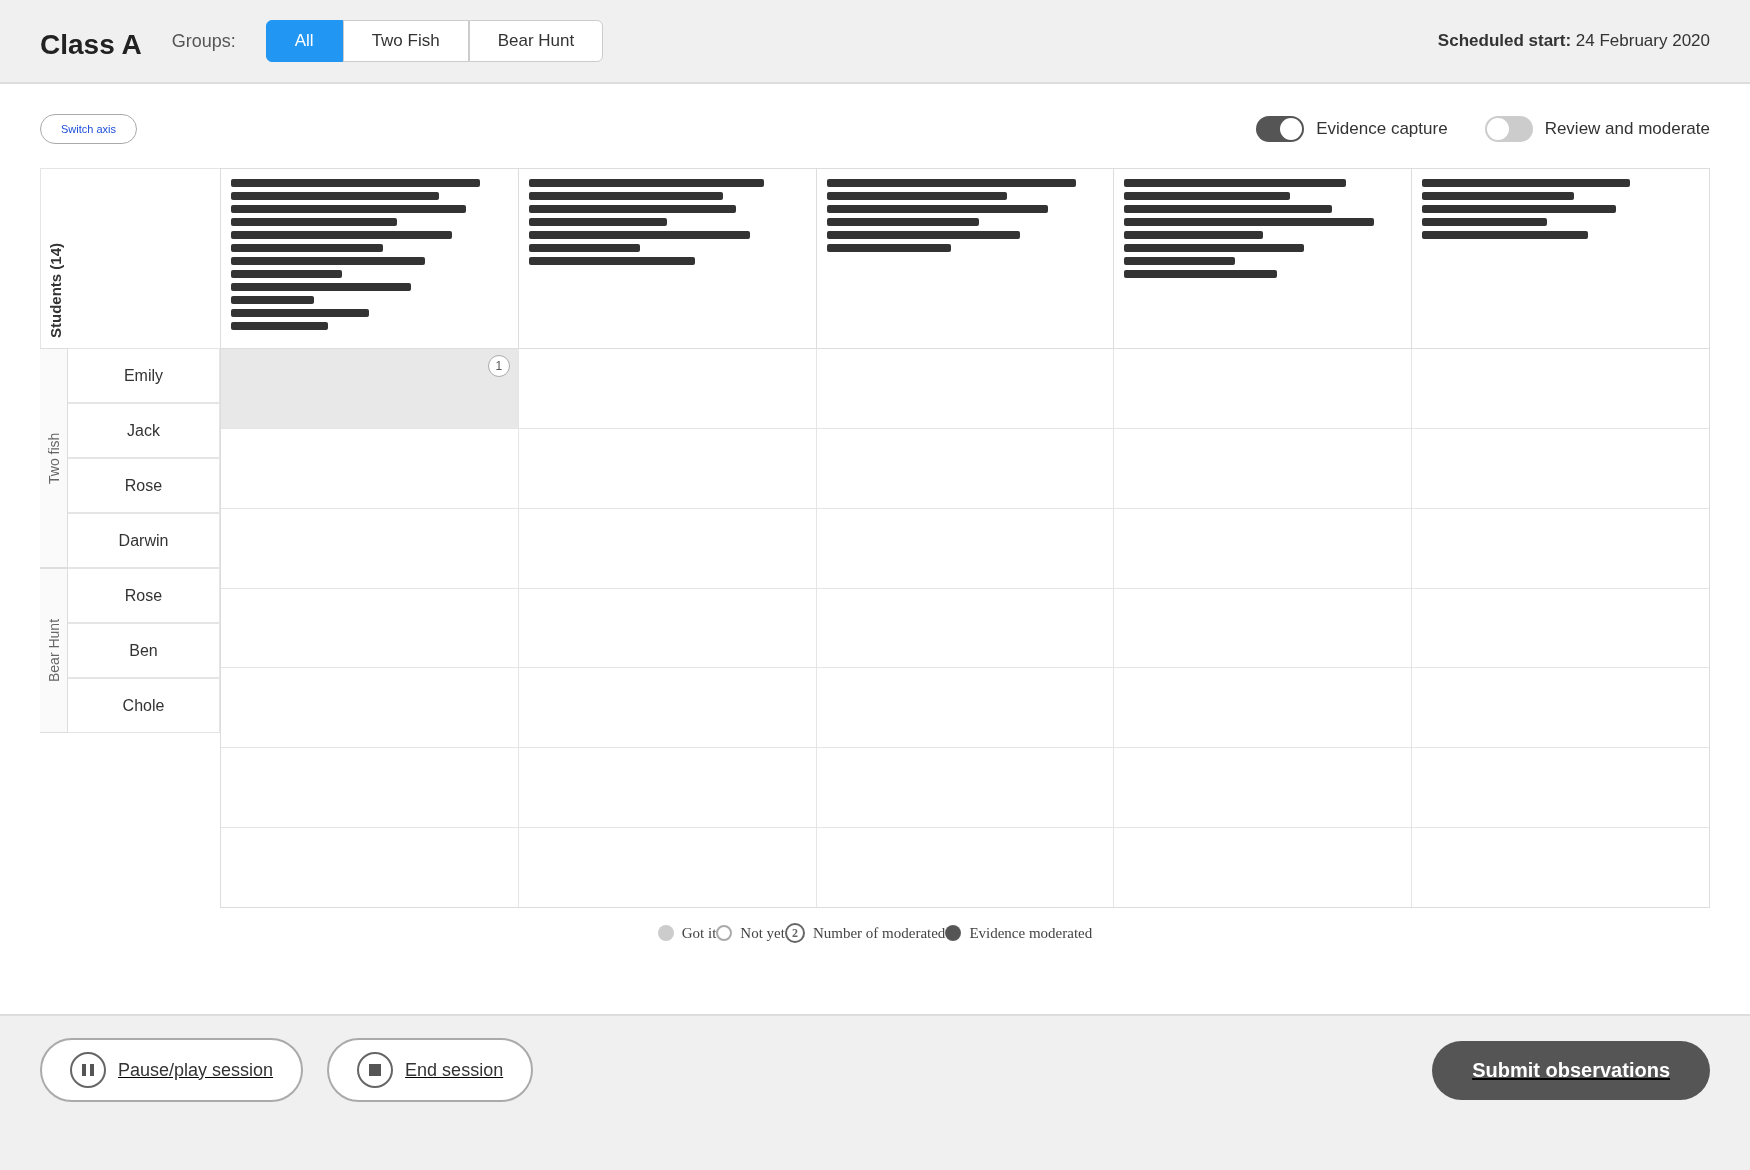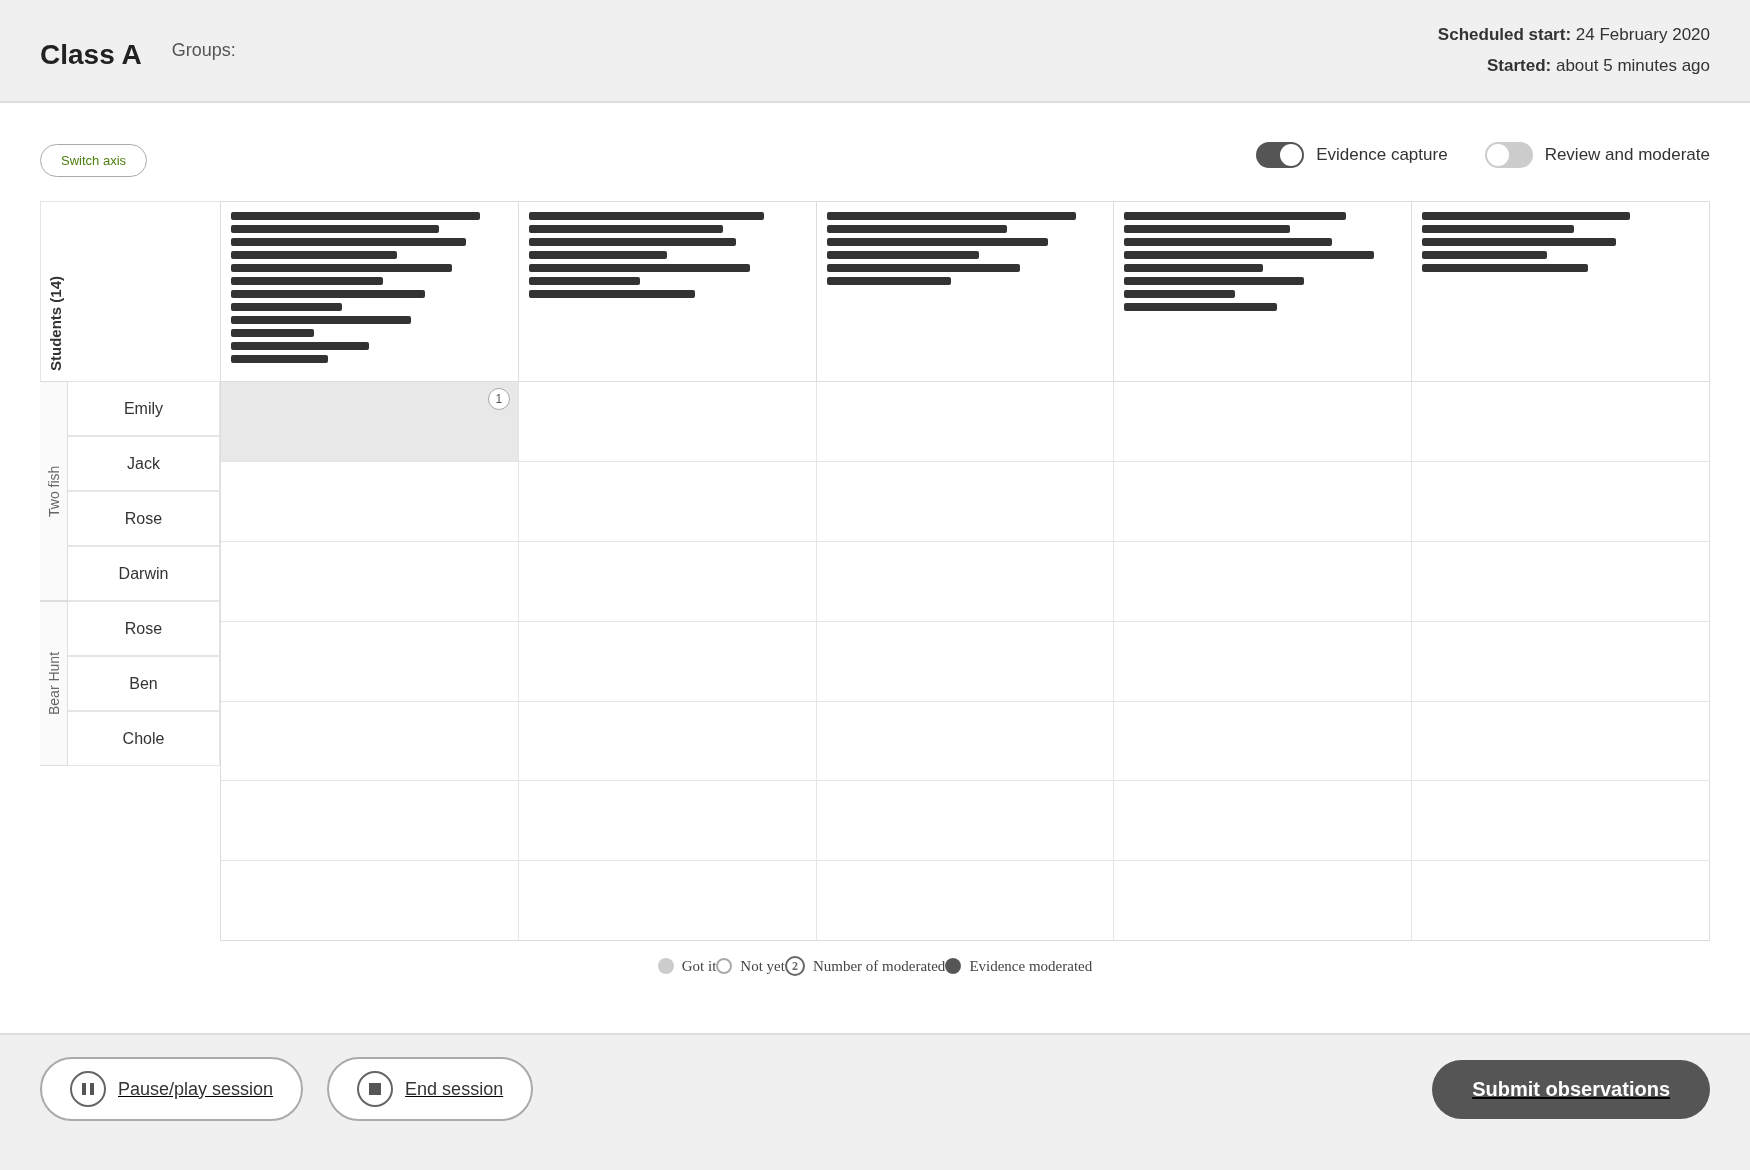--- a/index.html
+++ b/index.html
@@ -230,6 +230,11 @@
   <div class="header-left">
     <span class="class-title">Class A</span>
     <span class="groups-label">Groups:</span>
+    <div class="group-buttons">
+      <button class="group-btn active">All</button>
+      <button class="group-btn">Two Fish</button>
+      <button class="group-btn">Bear Hunt</button>
+    </div>
   </div>
   <div class="header-right">
     <div>

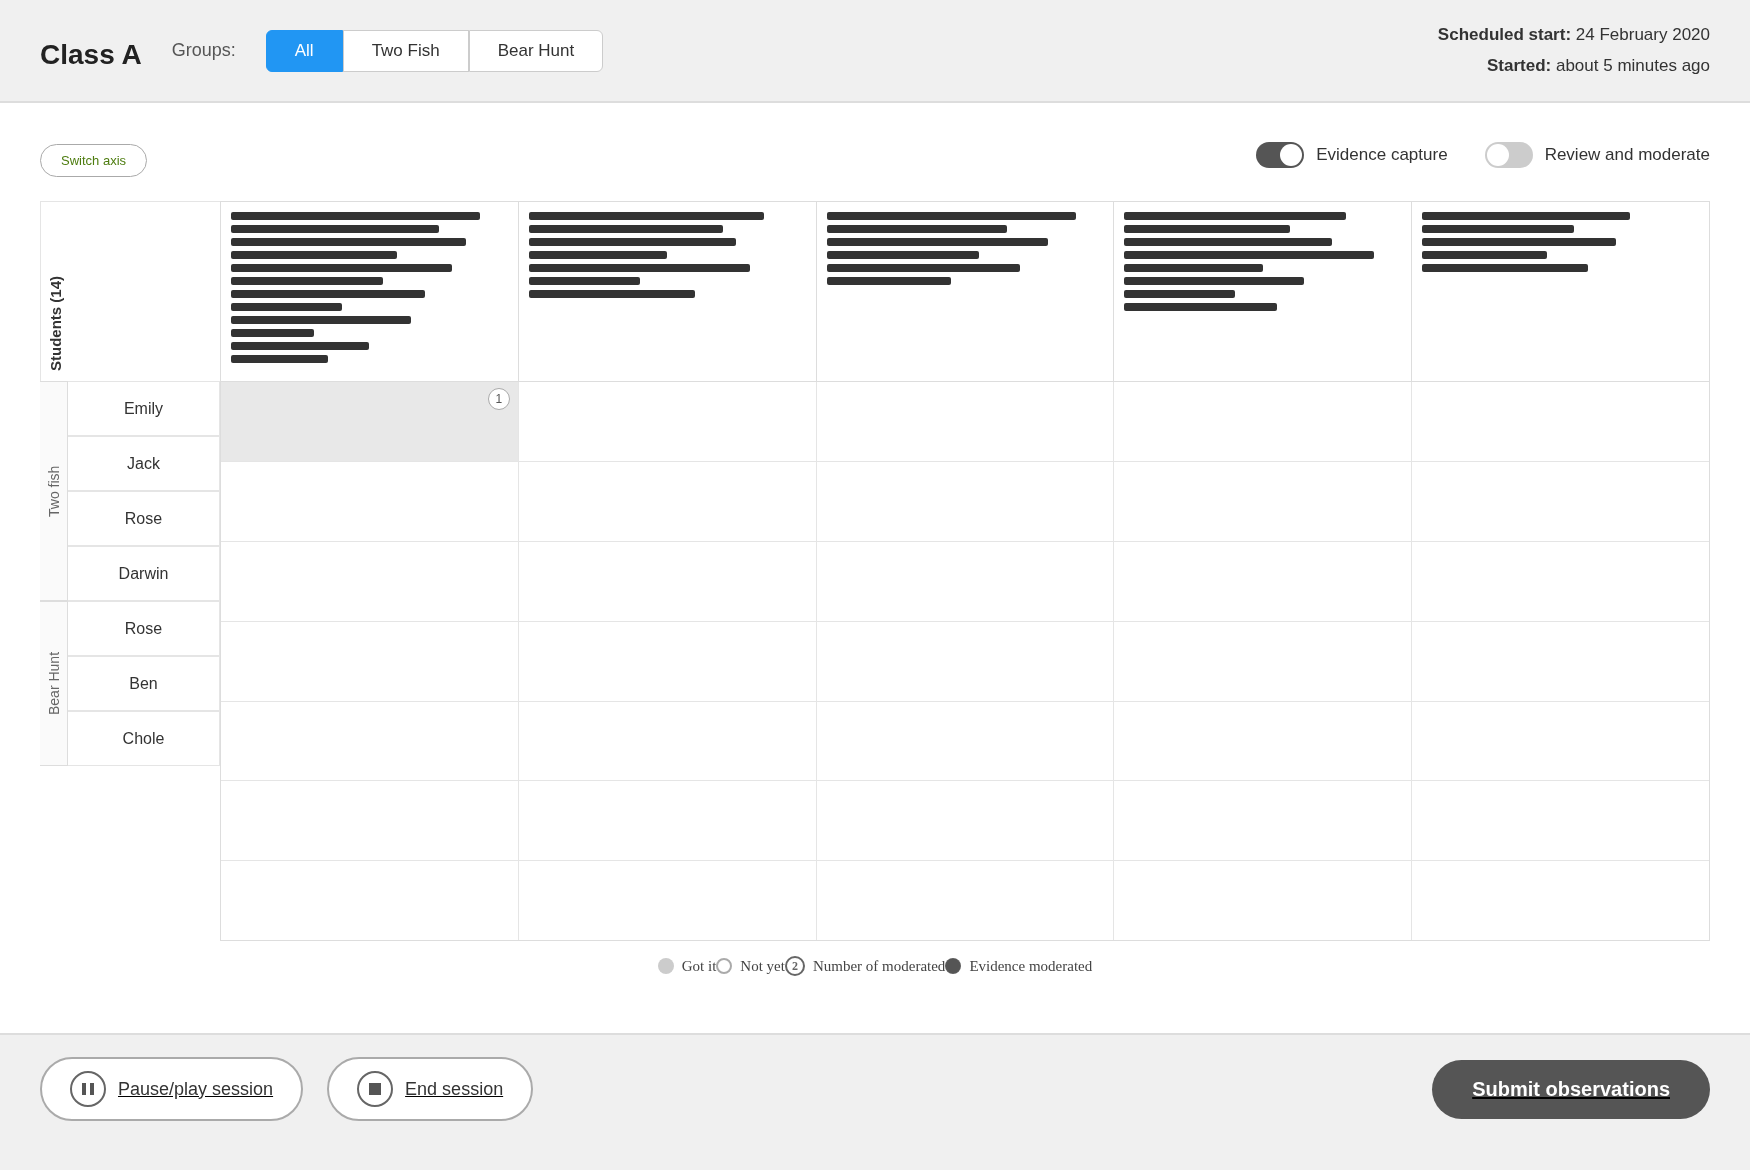--- a/index.html
+++ b/index.html
@@ -240,10 +240,6 @@
     <div>
       <strong>Scheduled start:</strong>
       <span>24 February 2020</span>
-    </div>
-    <div>
-      <strong>Started:</strong>
-      <span>about 5 minutes ago</span>
     </div>
   </div>
 </div>

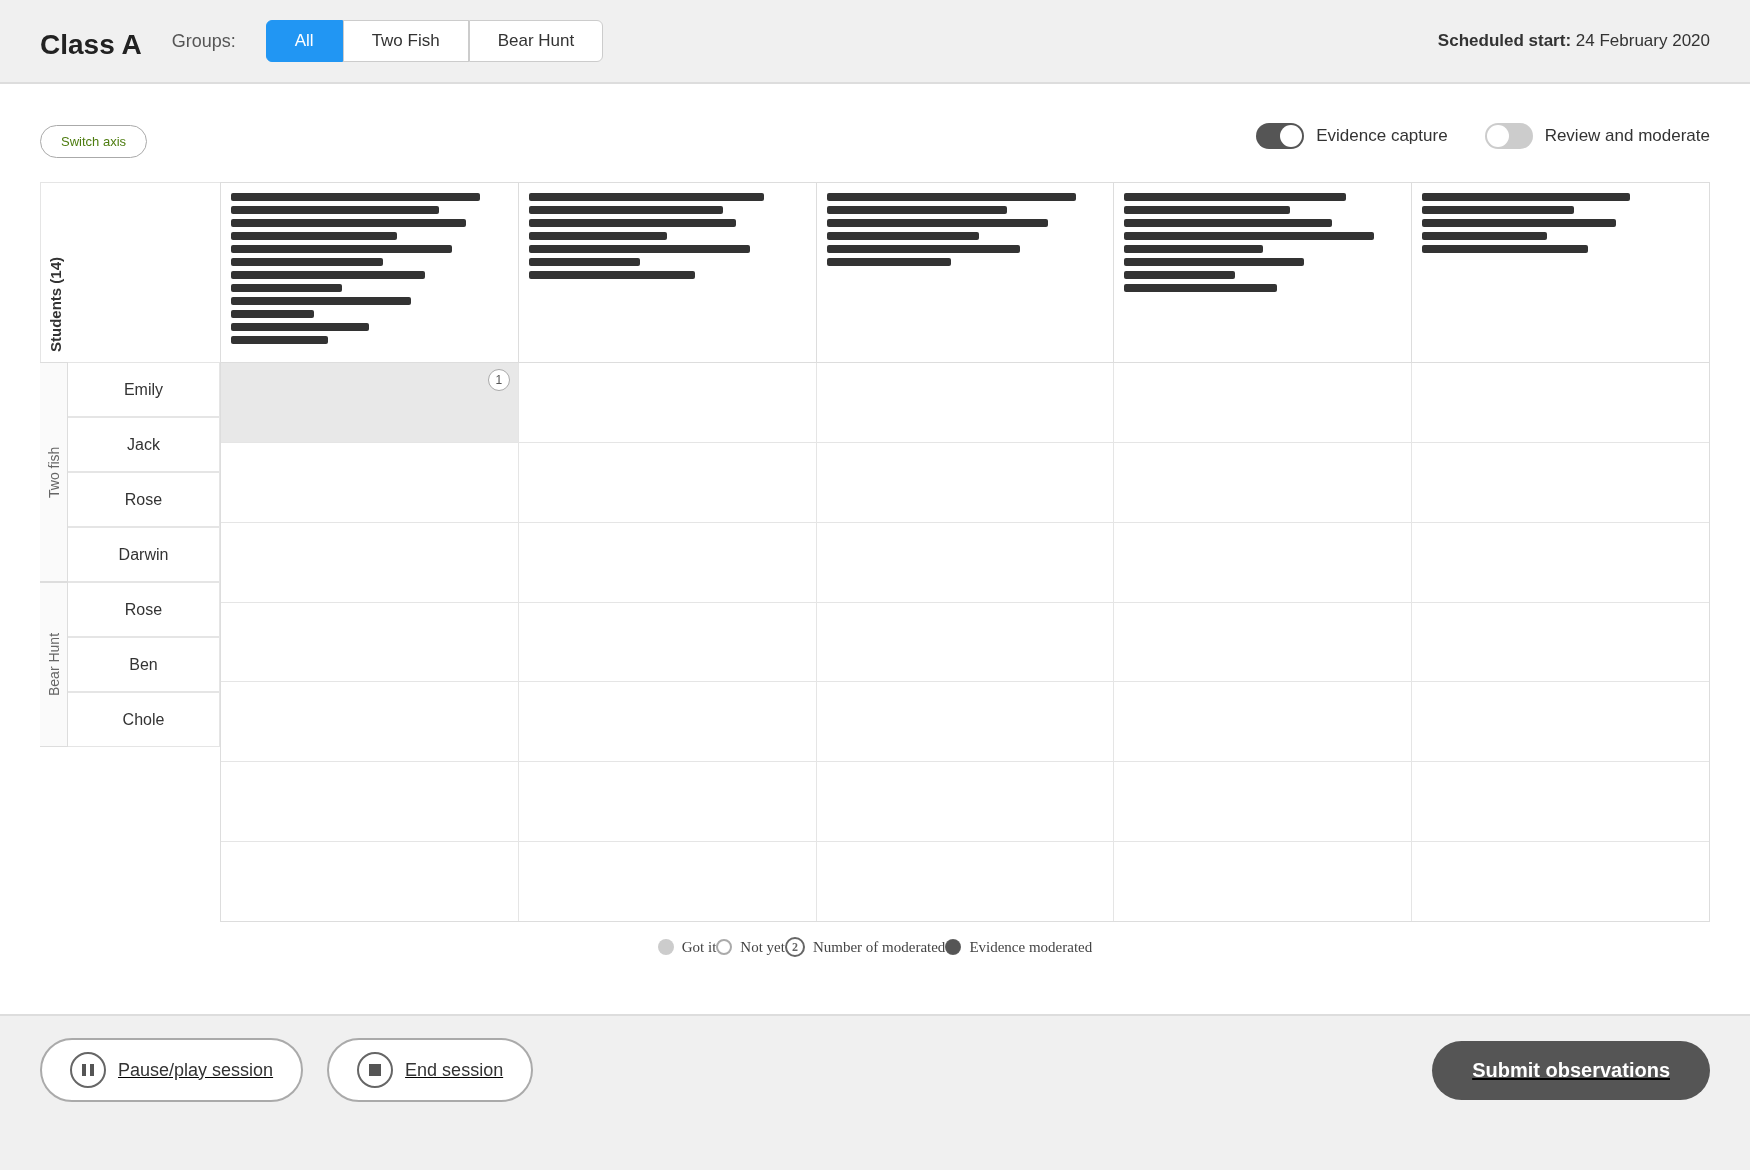--- a/index.html
+++ b/index.html
@@ -42,10 +42,9 @@
       background: white;
       border-radius: 20px;
       padding: 8px 20px;
-      font-size: 13px;
-      color: #4d7c0f;
+      font-size: 11px;
+      color: #1d4ed8;
       cursor: pointer;
-      margin-top: 11px;
     }
     .toggles-area { display: flex; align-items: flex-end; gap: 37px; }
     .toggle-group { display: flex; align-items: center; gap: 12px; }

